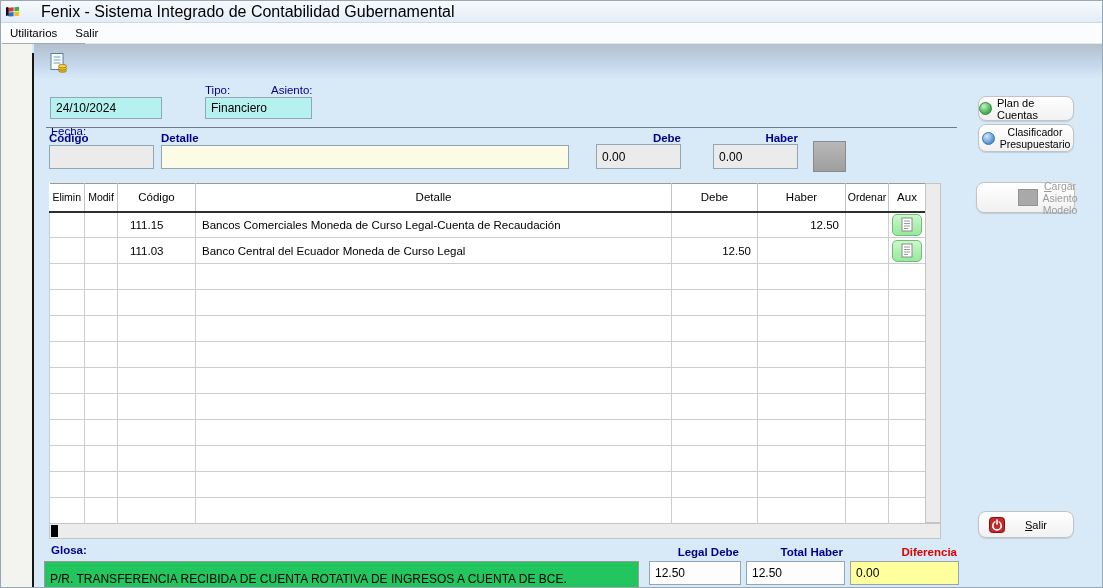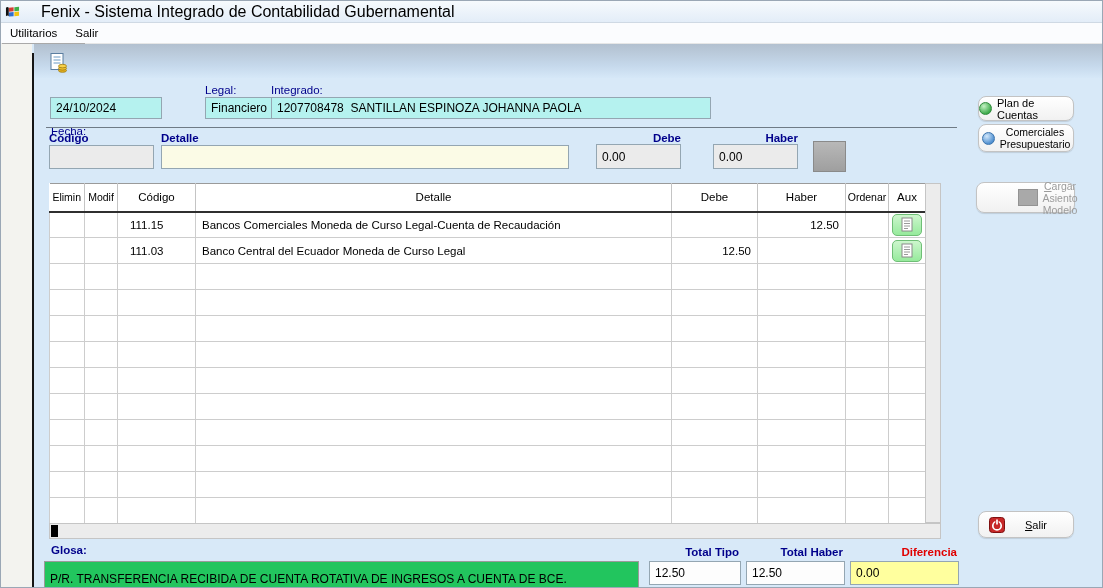--- a/index.html
+++ b/index.html
@@ -121,7 +121,7 @@
   <span class="lbl" style="left:50px;top:83px;margin-top:41px;">Fecha:</span>
   <input class="tb cyan" style="left: 49px; top: 96px; width: 112px; height: 22px;" readonly="" value="24/10/2024">
 
-  <span class="lbl" style="left:204px;top:83px;">Legal:</span>
+  <span class="lbl" style="left:204px;top:83px;">Tipo:</span>
   <input class="tb cyan" style="left: 204px; top: 96px; width: 107px; height: 22px;" readonly="" value="Financiero">
 
   <span class="lbl" style="left:270px;top:83px;">Integrado:</span>

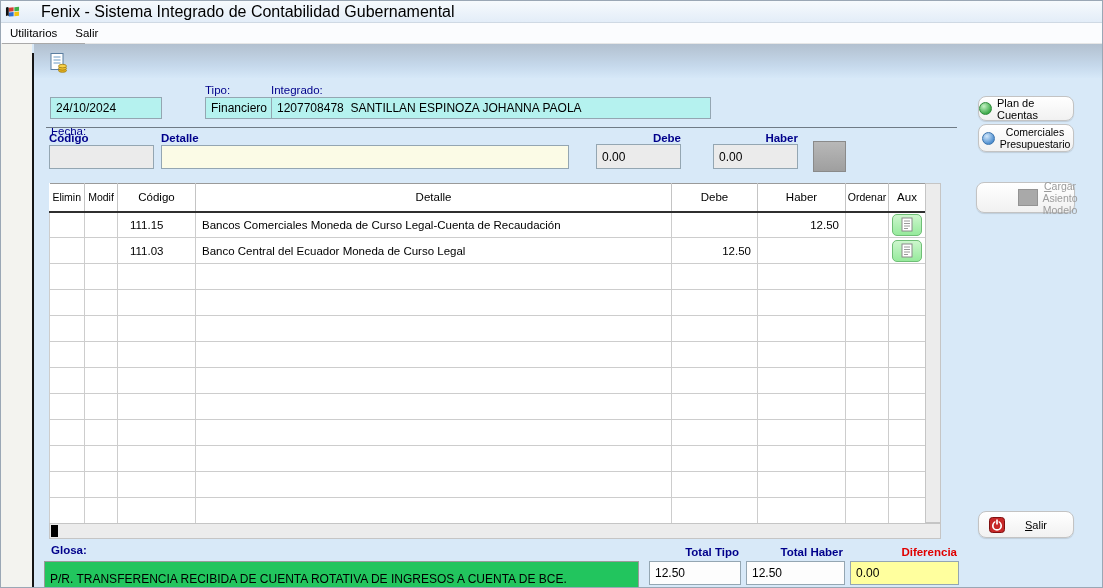--- a/index.html
+++ b/index.html
@@ -124,7 +124,7 @@
   <span class="lbl" style="left:204px;top:83px;">Tipo:</span>
   <input class="tb cyan" style="left: 204px; top: 96px; width: 107px; height: 22px;" readonly="" value="Financiero">
 
-  <span class="lbl" style="left:270px;top:83px;">Integrado:</span>
+  <span class="lbl" style="left:270px;top:83px;">Asiento:</span>
   <input class="tb cyan" style="left: 270px; top: 96px; width: 440px; height: 22px;" readonly="" value="1207708478  SANTILLAN ESPINOZA JOHANNA PAOLA">
 
   <div class="sep"></div>

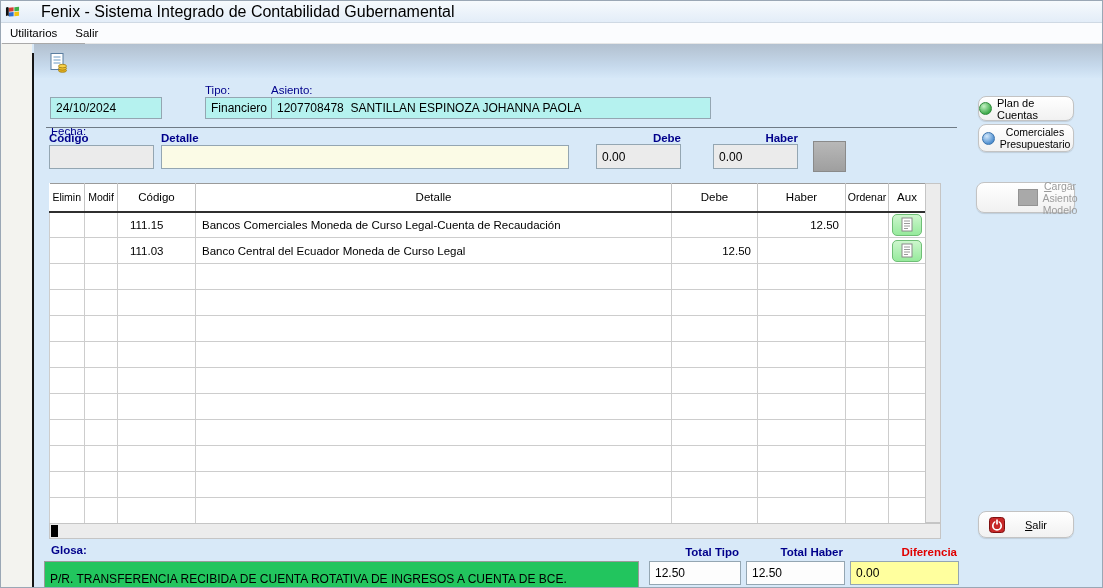--- a/index.html
+++ b/index.html
@@ -125,7 +125,6 @@
   <input class="tb cyan" style="left: 204px; top: 96px; width: 107px; height: 22px;" readonly="" value="Financiero">
 
   <span class="lbl" style="left:270px;top:83px;">Asiento:</span>
-  <input class="tb cyan" style="left: 270px; top: 96px; width: 440px; height: 22px;" readonly="" value="1207708478  SANTILLAN ESPINOZA JOHANNA PAOLA">
 
   <div class="sep"></div>
 

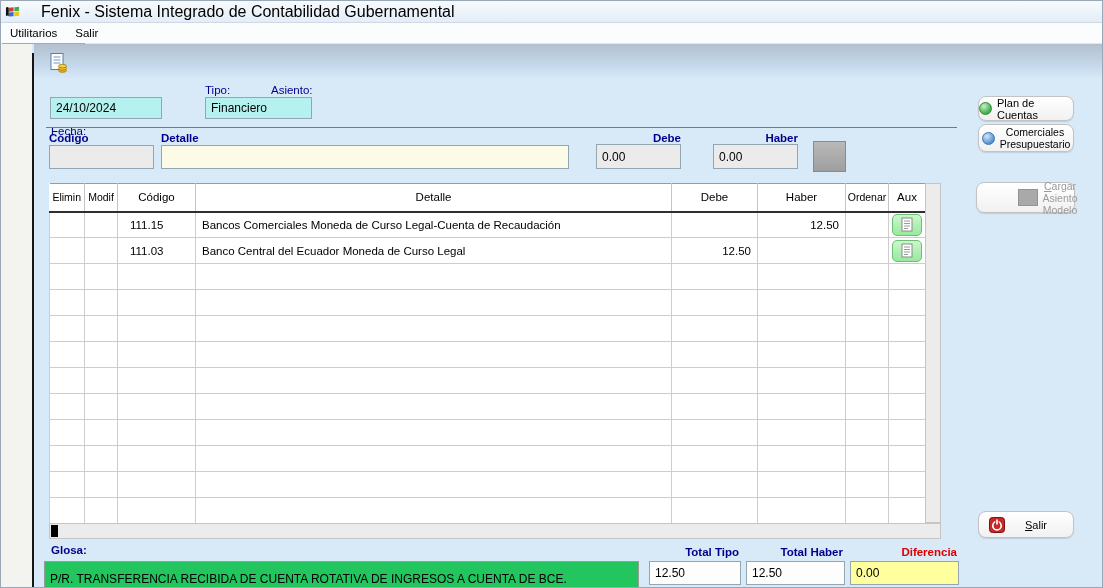--- a/index.html
+++ b/index.html
@@ -320,7 +320,7 @@
   <div class="sbtn" style="left:977px;top:123px;width:96px;height:28px;">
     <span class="sphere blue"></span>
     <span class="two-line">
-      <span>Comerciales</span><br>
+      <span>Clasificador</span><br>
       <span>Presupuestario</span>
     </span>
   </div>

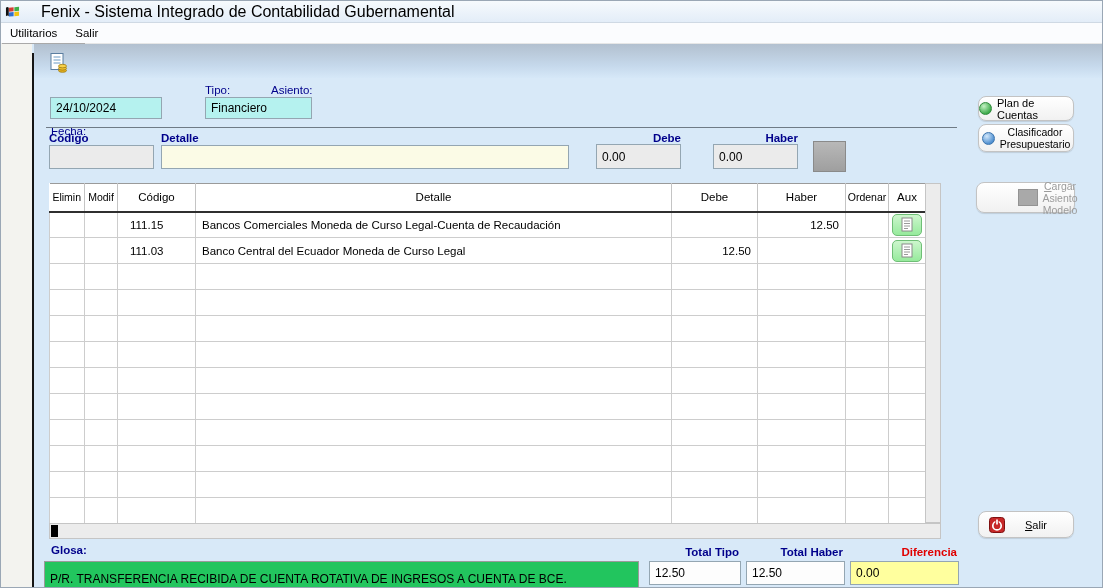--- a/index.html
+++ b/index.html
@@ -345,7 +345,7 @@
   <span class="lbl b" style="left:50px;top:543px;">Glosa:</span>
   <input class="tb gray" style="left: 43px; top: 560px; width: 595px; height: 35px; background: #22c55e; border-color: rgb(154, 154, 154);" value="P/R. TRANSFERENCIA RECIBIDA DE CUENTA ROTATIVA DE INGRESOS A CUENTA DE BCE.">
 
-  <span class="totlbl" style="left:648px;top:545px;width:90px;">Total Tipo</span>
+  <span class="totlbl" style="left:648px;top:545px;width:90px;">Legal Debe</span>
   <input class="tb white right" style="left: 648px; top: 560px; width: 92px; height: 24px;" readonly="" value="12.50">
 
   <span class="totlbl" style="left:745px;top:545px;width:97px;">Total Haber</span>

